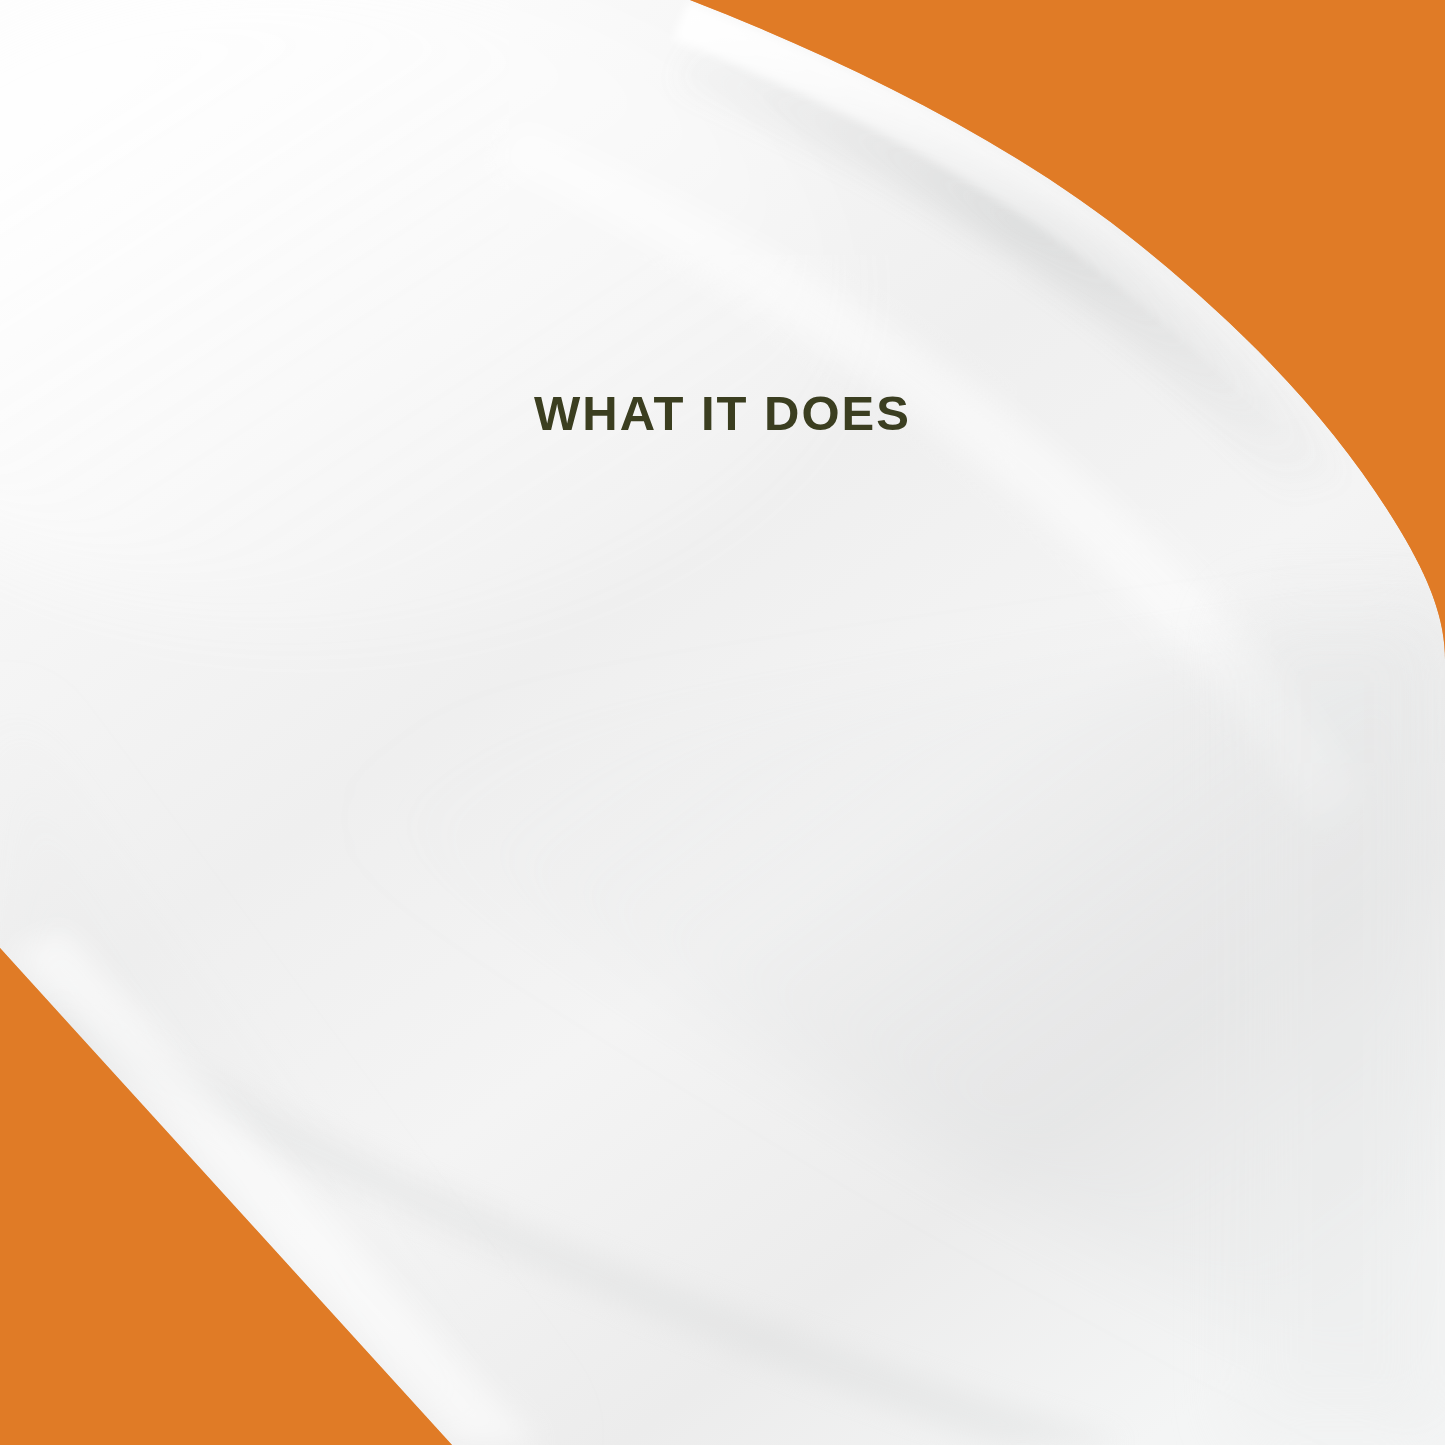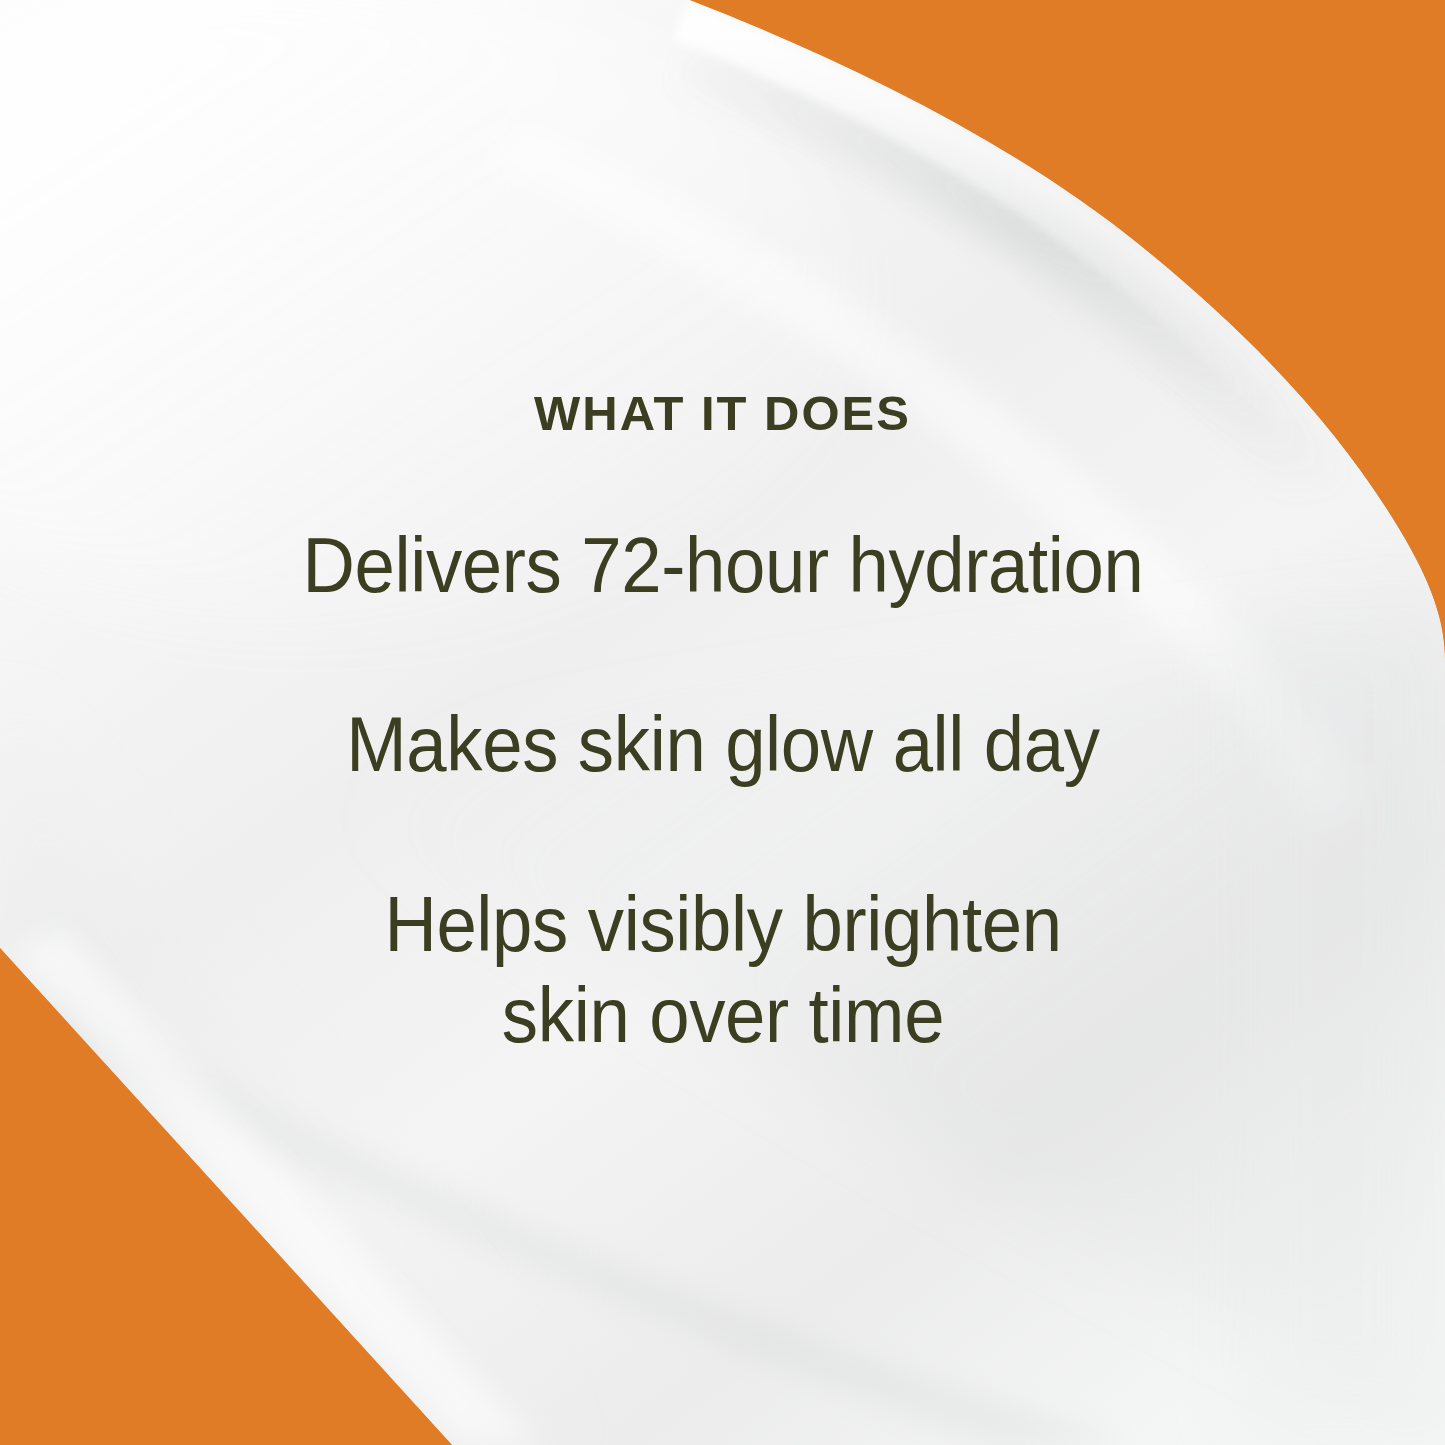--- a/index.html
+++ b/index.html
@@ -216,13 +216,6 @@
 
     <h2 class="eyebrow">WHAT IT DOES</h2>
 
-    <div class="benefits">
-      <p class="benefit">Delivers 72-hour hydration</p>
-
-      <p class="benefit">Makes skin glow all day</p>
-
-      <p class="benefit"><span>Helps visibly brighten</span><br><span>skin over time</span></p>
-    </div>
 
   </div>
 

